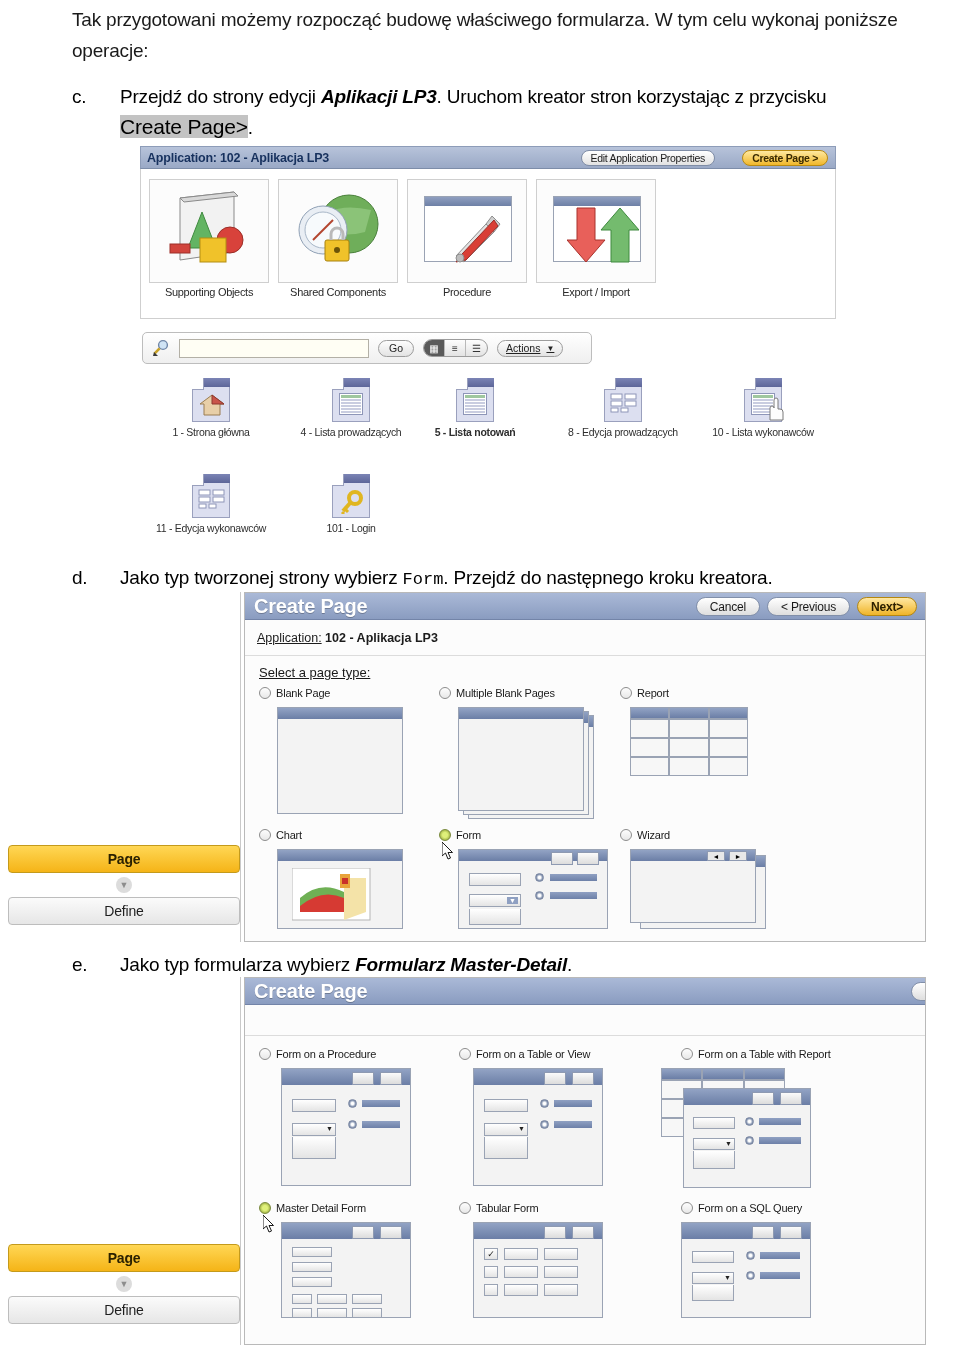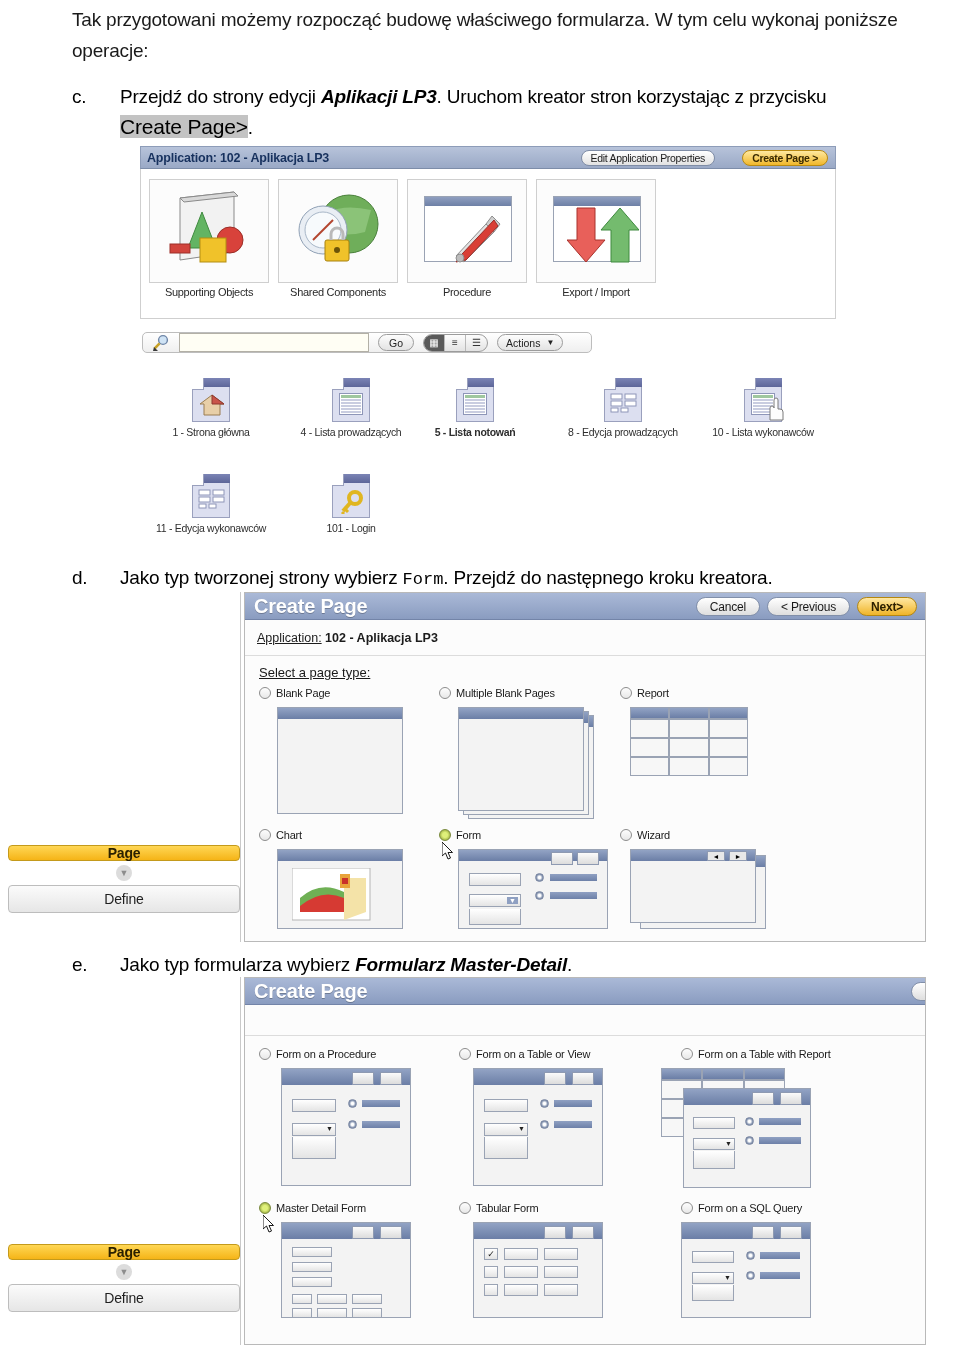--- a/index.html
+++ b/index.html
@@ -74,7 +74,7 @@
 
   
   .srchbar {
-    border:1px solid #bdbdbd; border-radius:5px; height:21px;
+    border:1px solid #bdbdbd; border-radius:5px; height:32px;
     background:linear-gradient(#ffffff,#efefef);
     display:flex; align-items:center; gap:9px; padding:0 9px;
   }

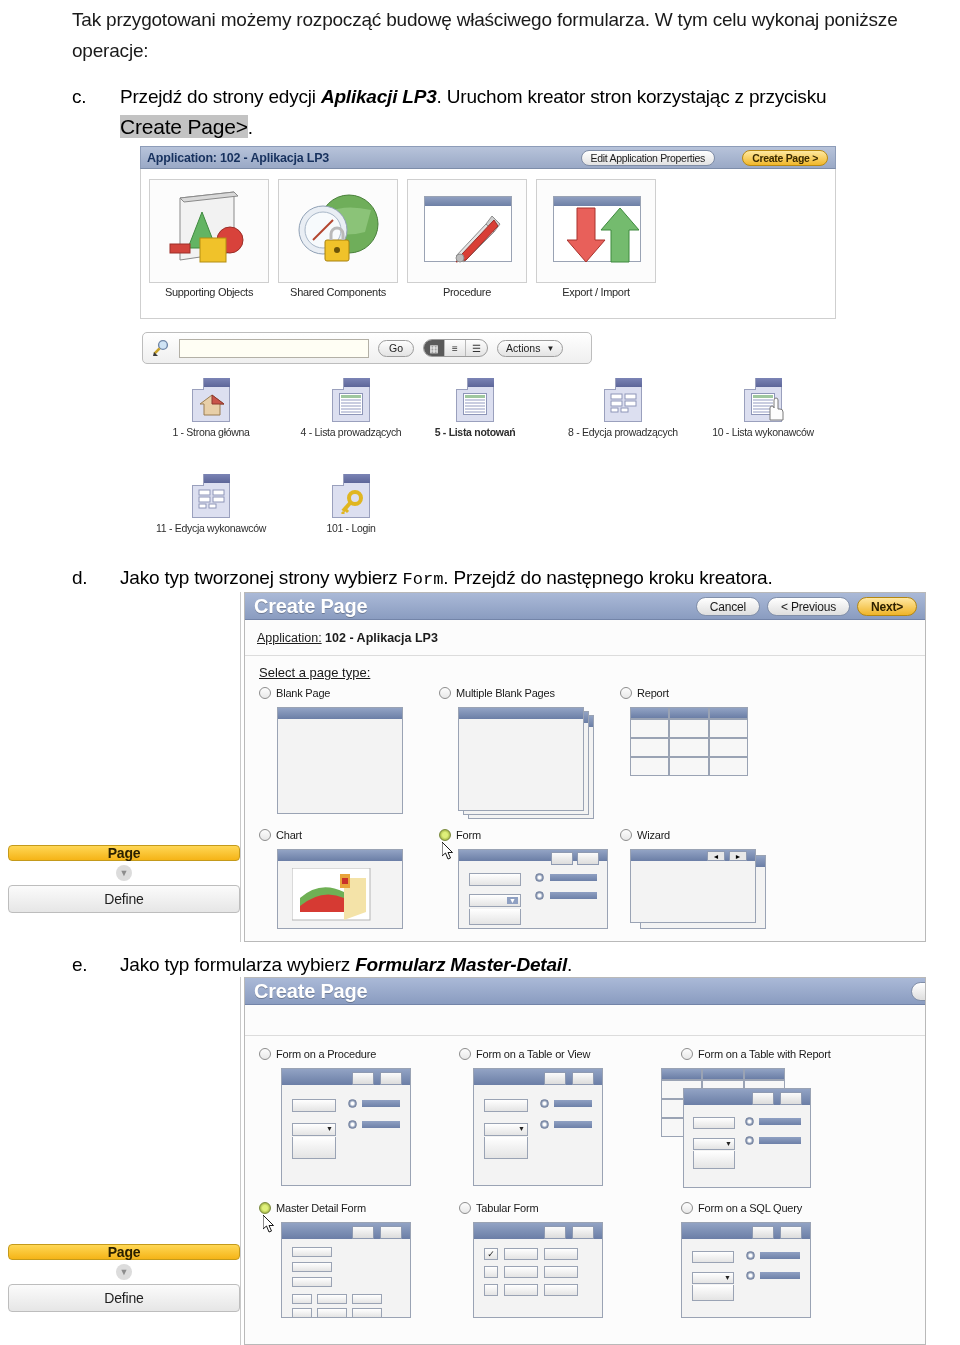--- a/index.html
+++ b/index.html
@@ -278,7 +278,7 @@
       <span>≡</span>
       <span>☰</span>
     </span>
-    <span class="rbtn" style="padding:0 8px;">
+    <span class="rbtn" style="padding:0 8px;text-decoration:underline;">
       <span>Actions</span>
       <span style="margin-left:6px;font-size:8px;">▼</span>
     </span>

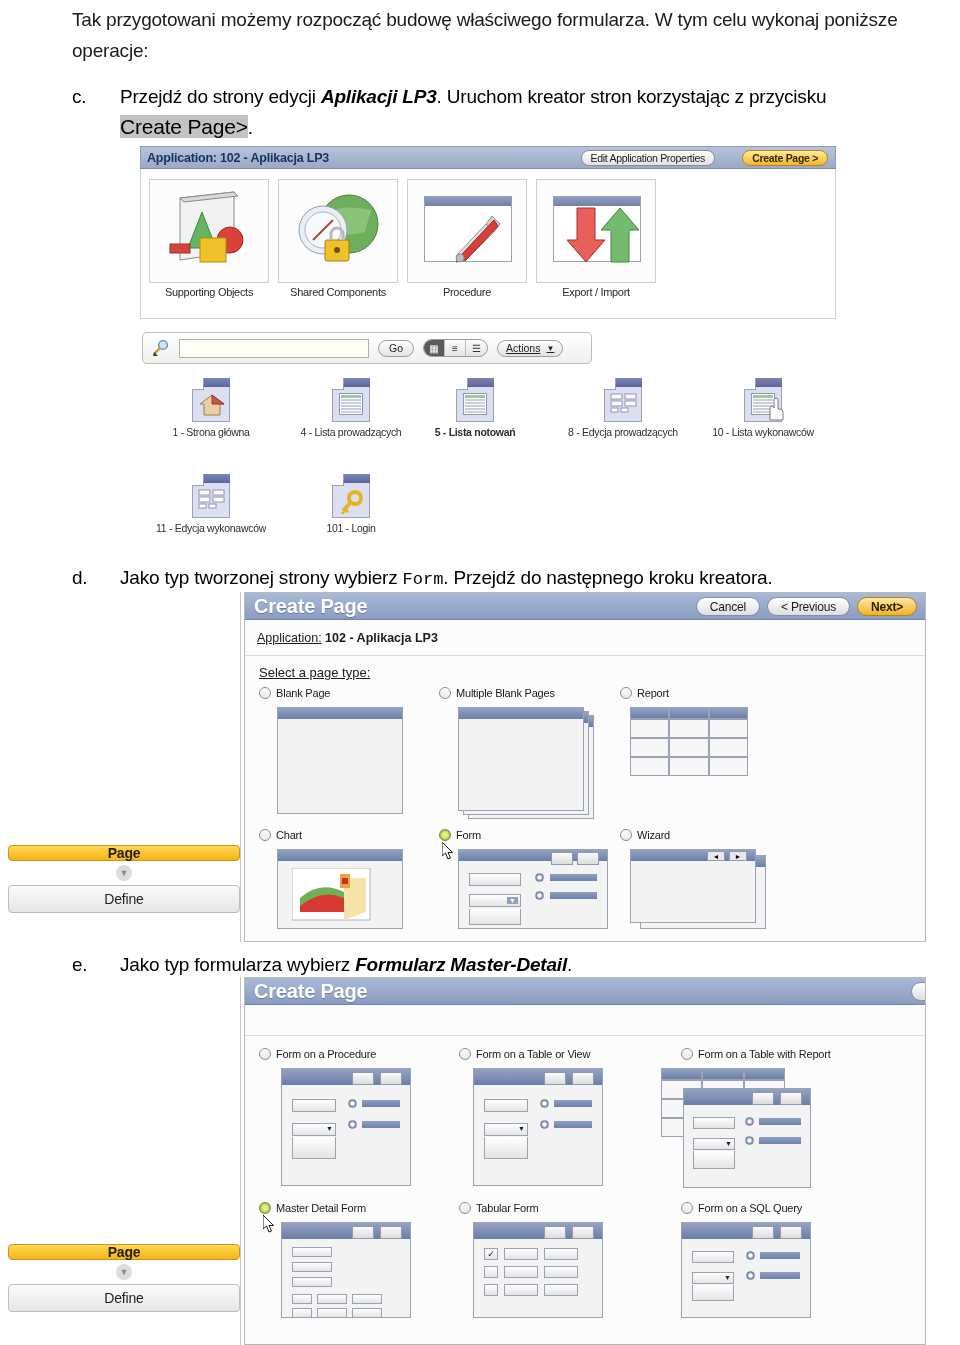--- a/index.html
+++ b/index.html
@@ -158,7 +158,7 @@
   
   .rail { position:absolute; }
   .rail .pgbtn {
-    height:16px; border-radius:4px; border:1px solid #c49a1b;
+    height:28px; border-radius:4px; border:1px solid #c49a1b;
     background:linear-gradient(#ffd755,#f5b417);
     display:flex; align-items:center; justify-content:center;
     font-size:14px; font-weight:bold; color:#2b2100; letter-spacing:-0.2px;

